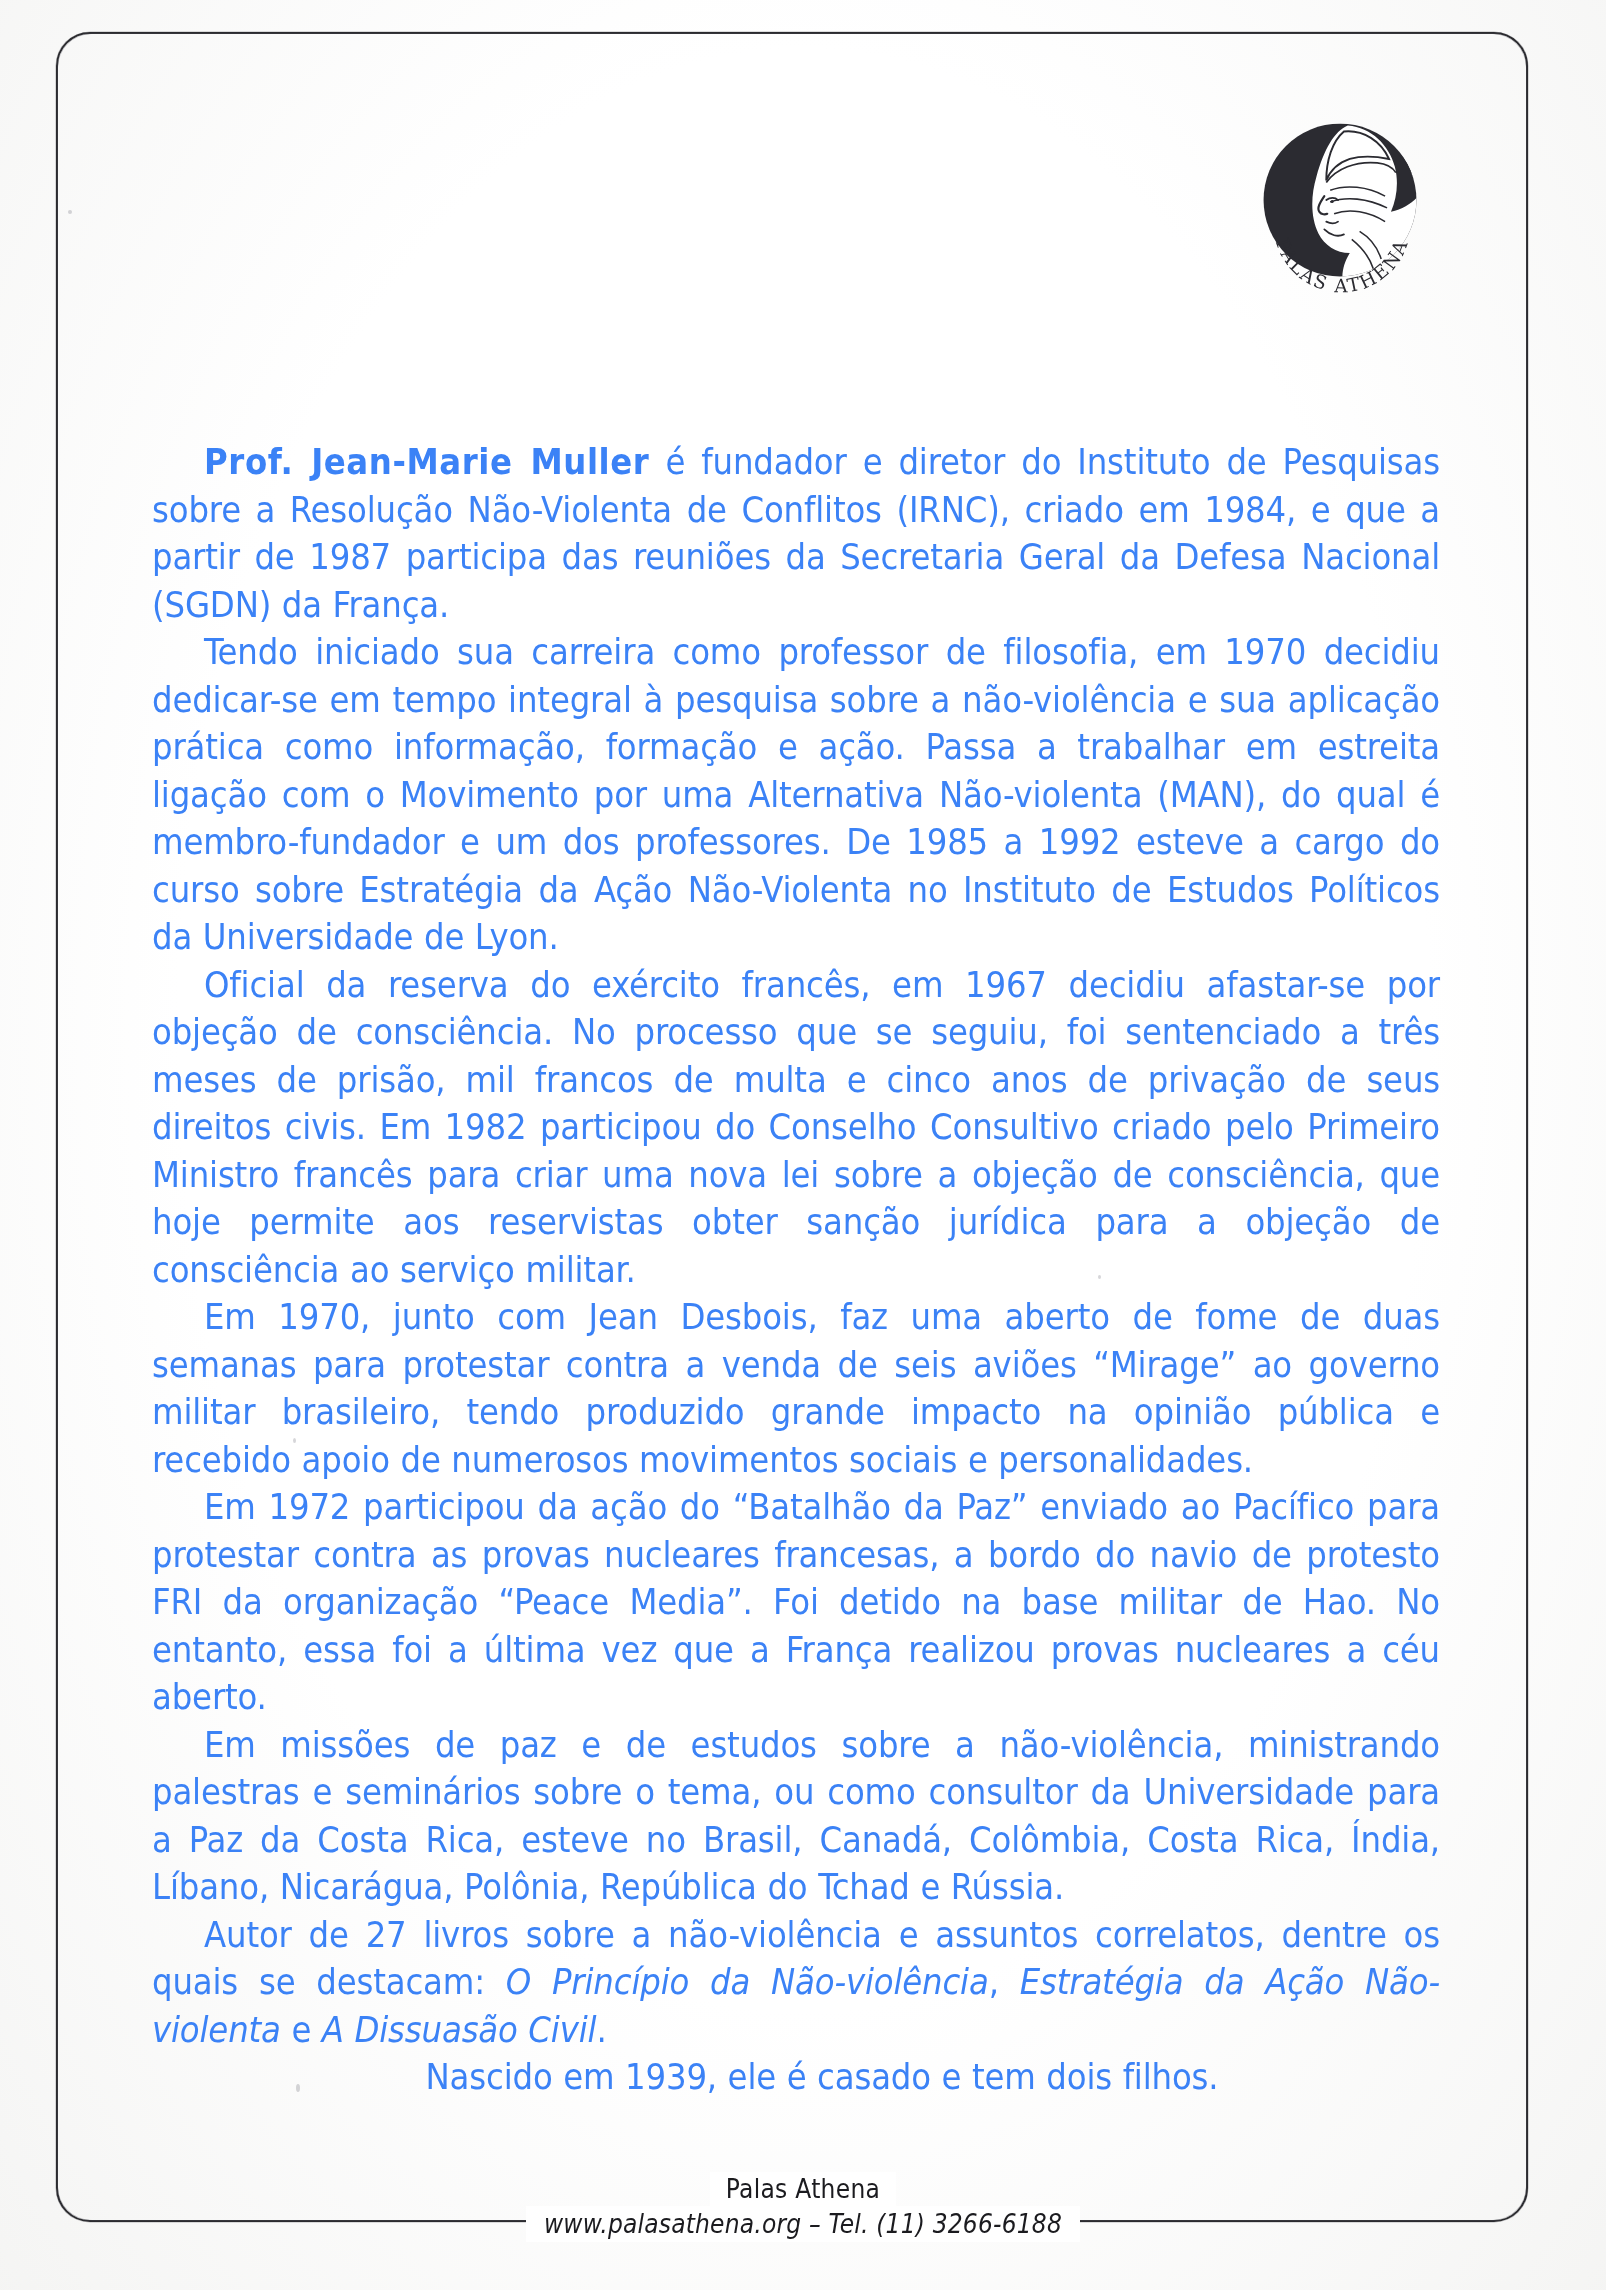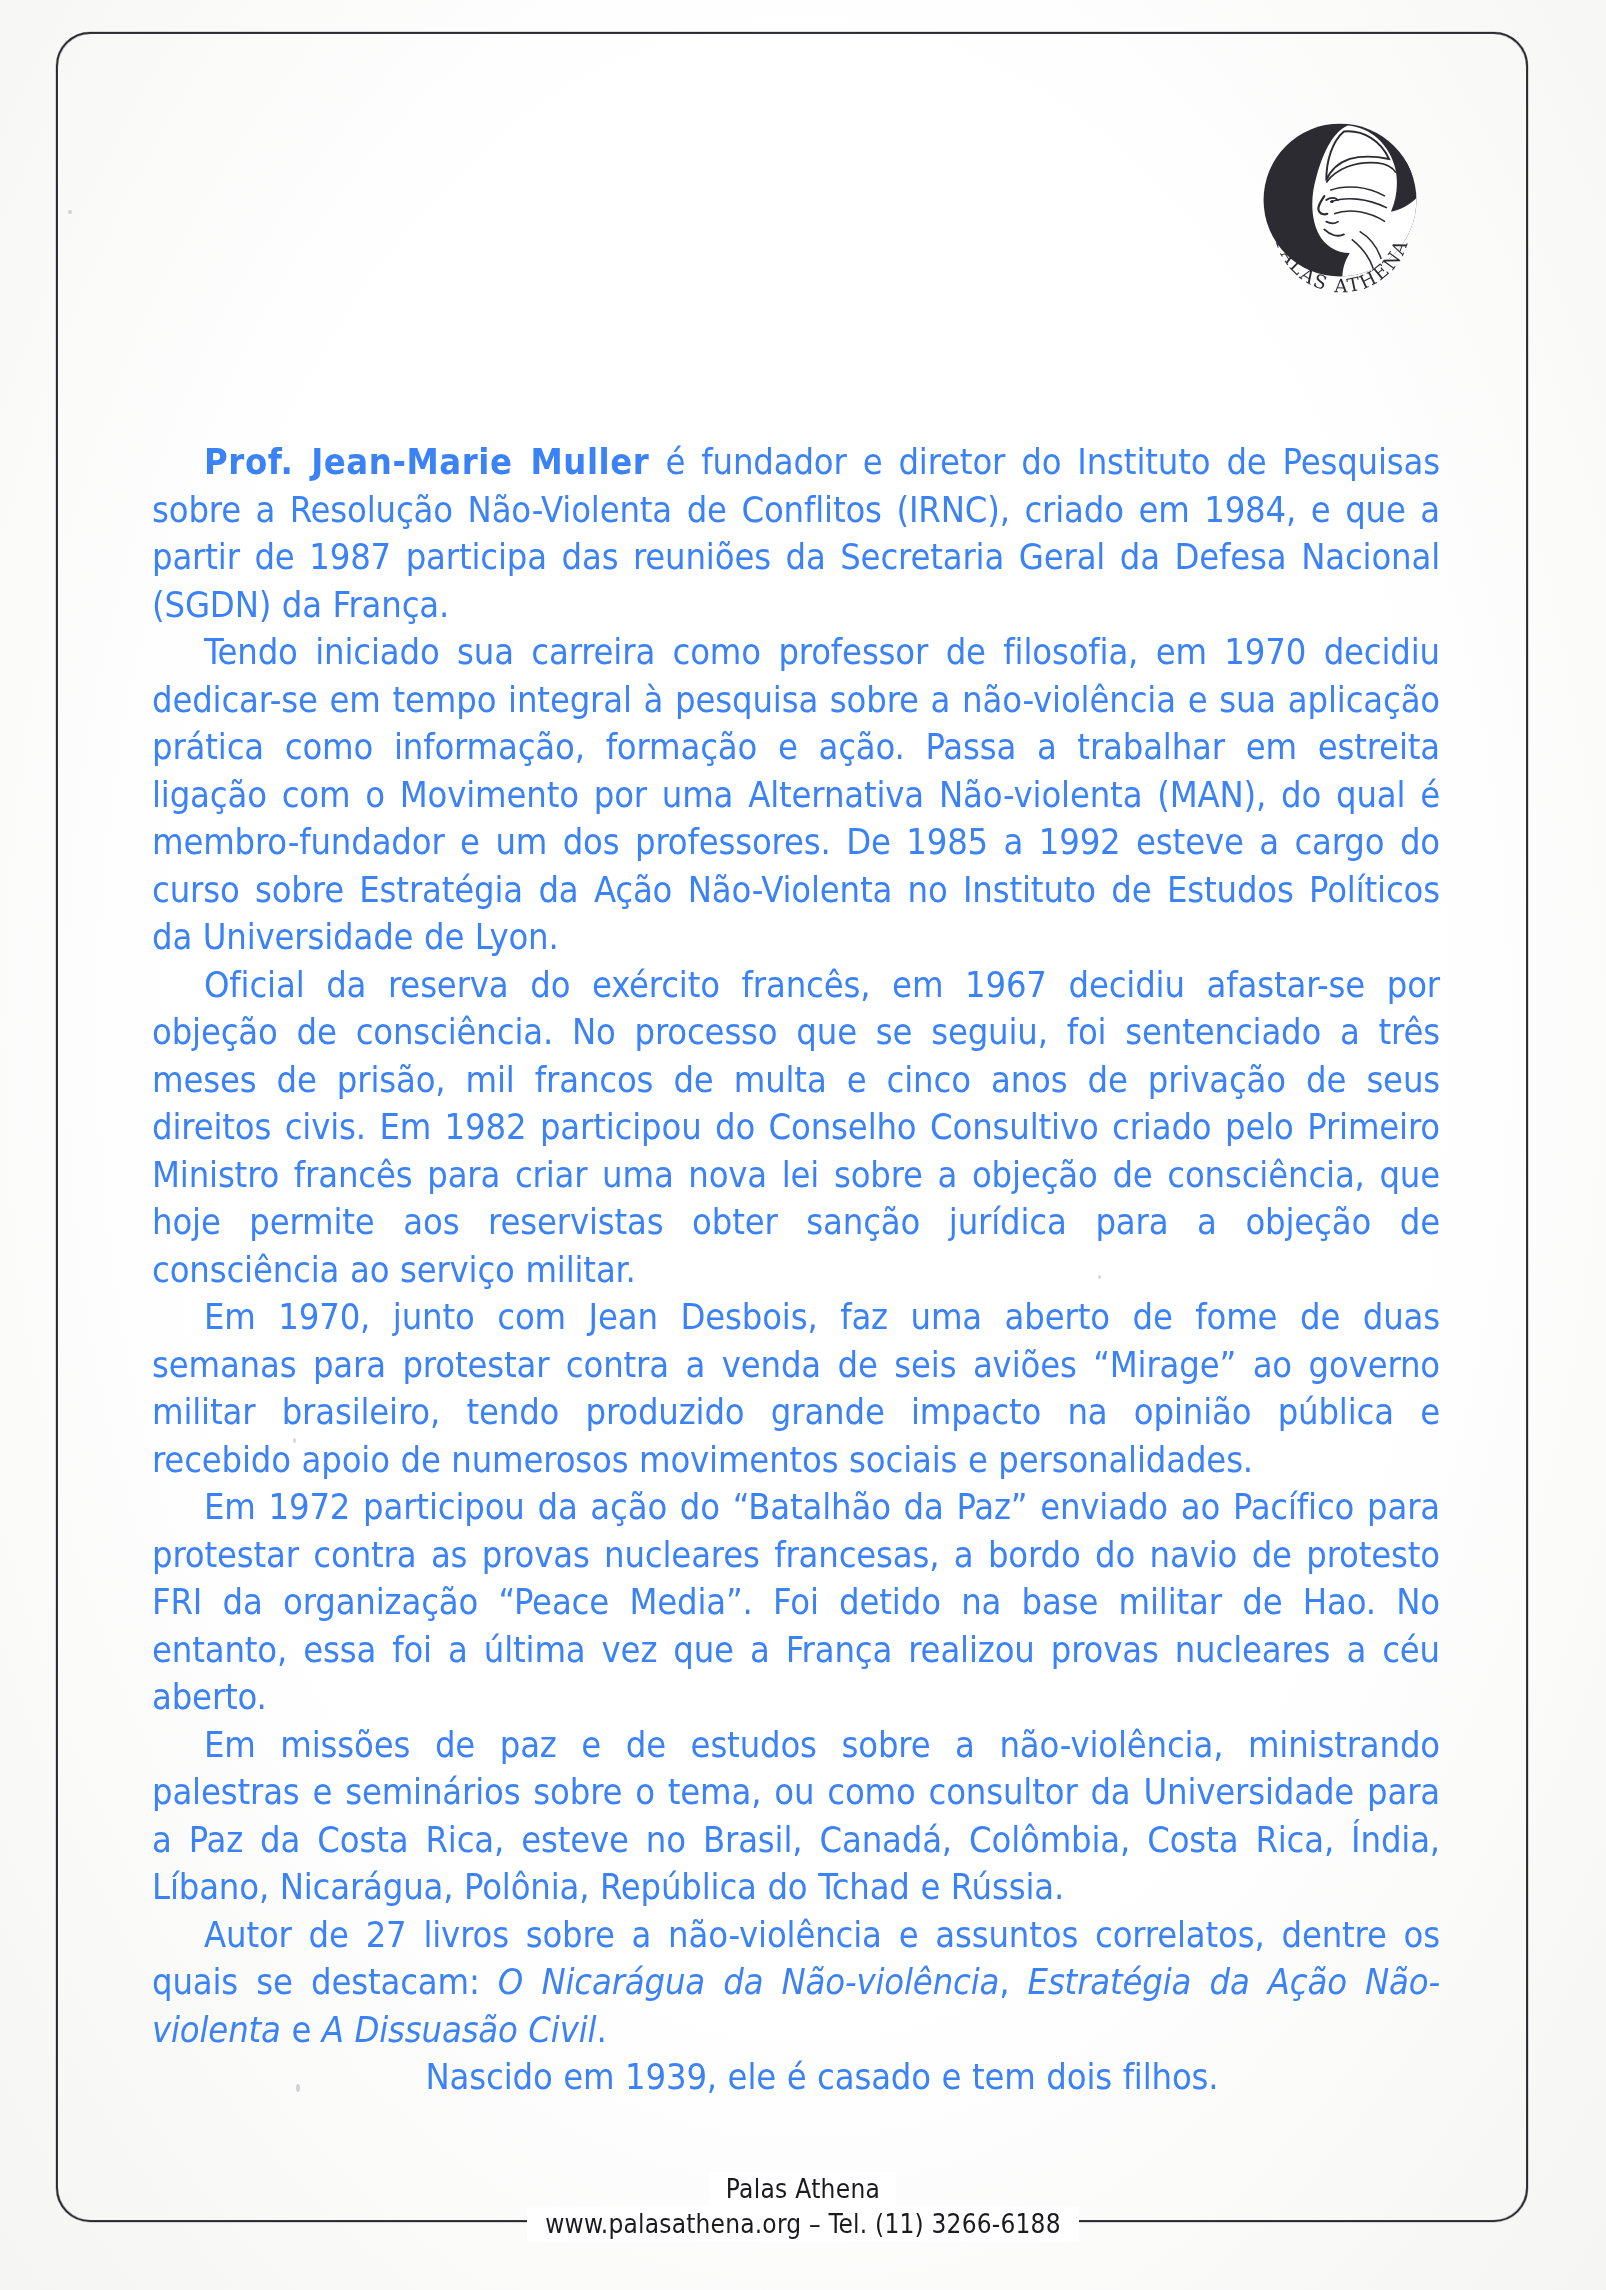--- a/index.html
+++ b/index.html
@@ -214,7 +214,7 @@
 
     <p class="para">Em missões de paz e de estudos sobre a não-violência, ministrando palestras e seminários sobre o tema, ou como consultor da Universidade para a Paz da Costa Rica, esteve no Brasil, Canadá, Colômbia, Costa Rica, Índia, Líbano, Nicarágua, Polônia, República do Tchad e Rússia.</p>
 
-    <p class="para"><span>Autor de 27 livros sobre a não-violência e assuntos correlatos, dentre os quais se destacam: </span><span class="bookname">O Nicarágua da Não-violência</span><span>, </span><span class="bookname">Estratégia da Ação Não-violenta</span><span> e </span><span class="bookname">A Dissuasão Civil</span><span>.</span></p>
+    <p class="para"><span>Autor de 27 livros sobre a não-violência e assuntos correlatos, dentre os quais se destacam: </span><span class="bookname">O Princípio da Não-violência</span><span>, </span><span class="bookname">Estratégia da Ação Não-violenta</span><span> e </span><span class="bookname">A Dissuasão Civil</span><span>.</span></p>
 
     <p class="para no-justify">Nascido em 1939, ele é casado e tem dois filhos.</p>
 

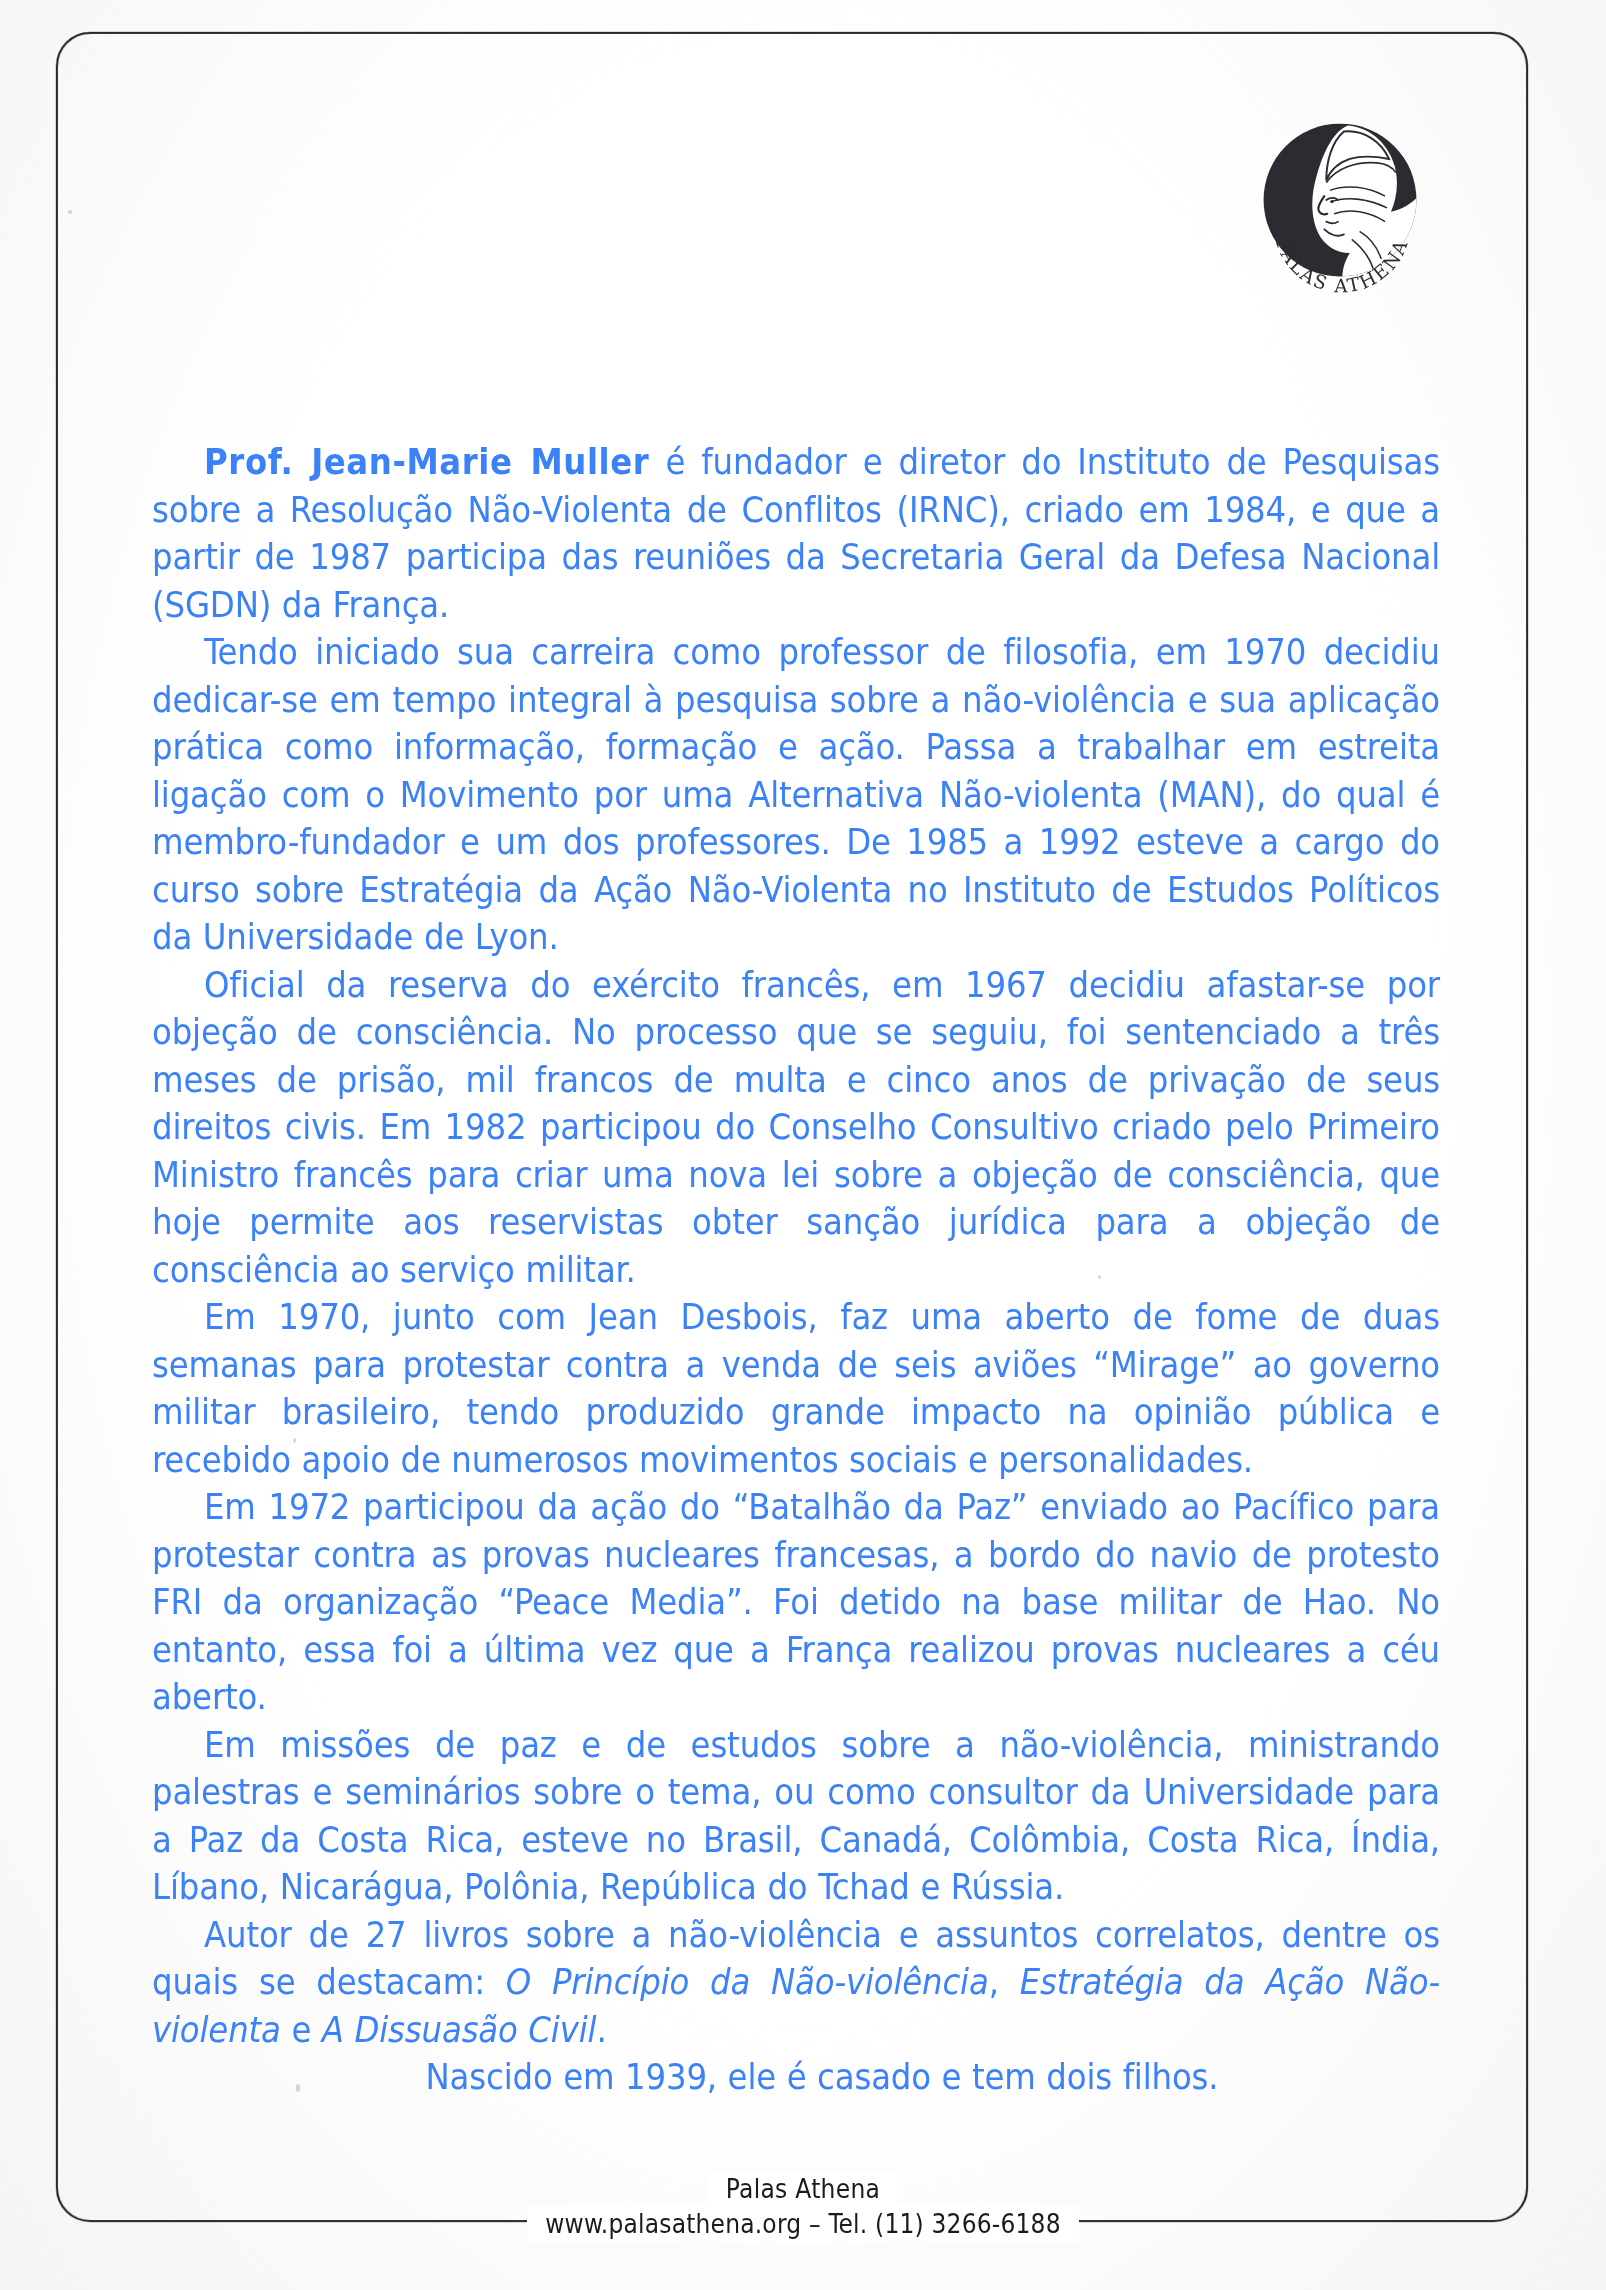--- a/index.html
+++ b/index.html
@@ -120,6 +120,7 @@
     font-size: 26px;
     line-height: 36px;
     letter-spacing: 0.2px;
+    font-style: italic;
   }
   
   .footer-contact-inner {

